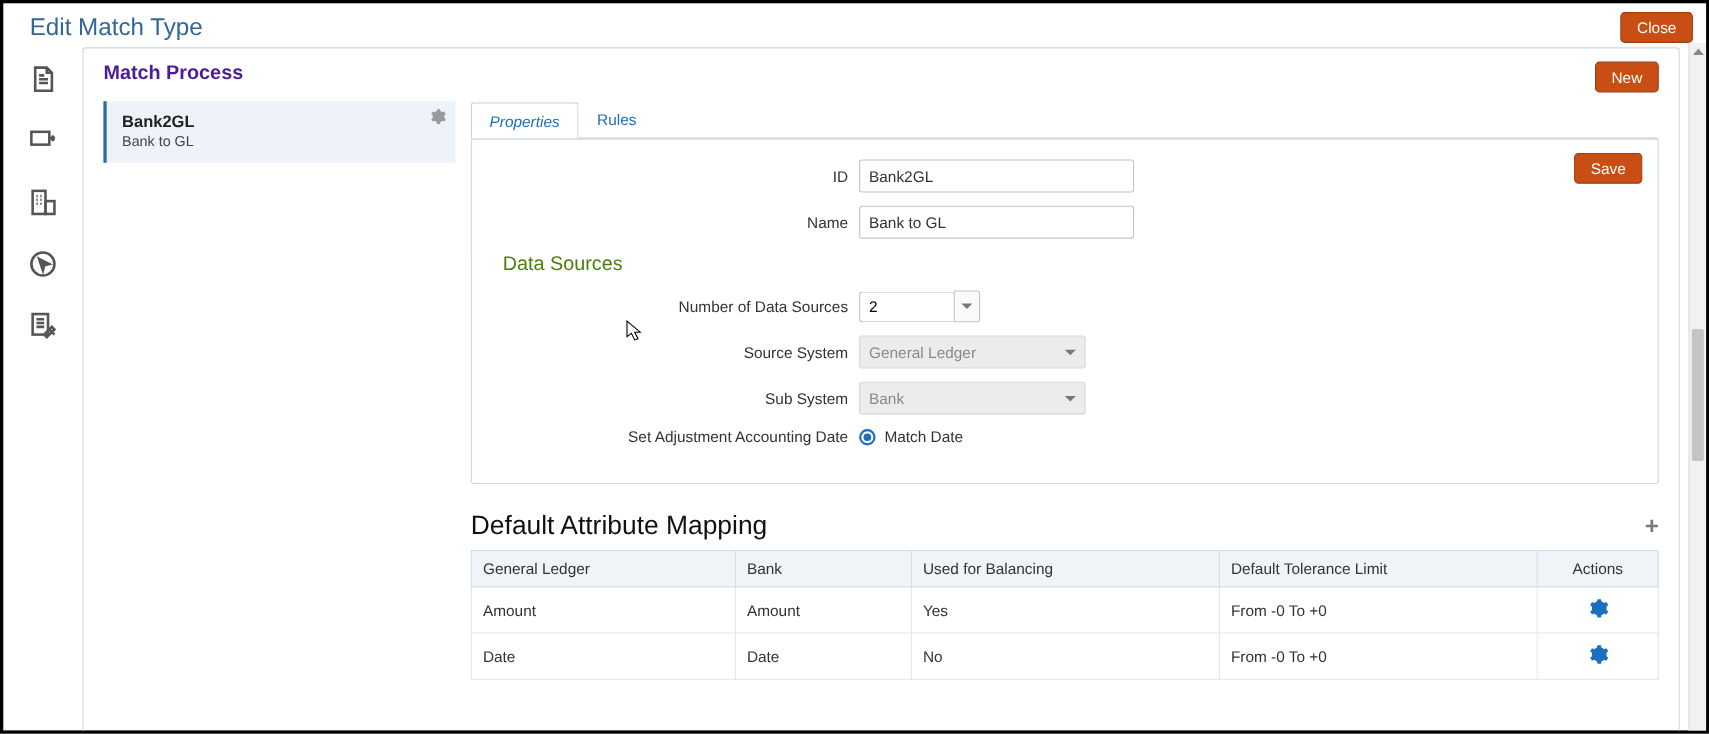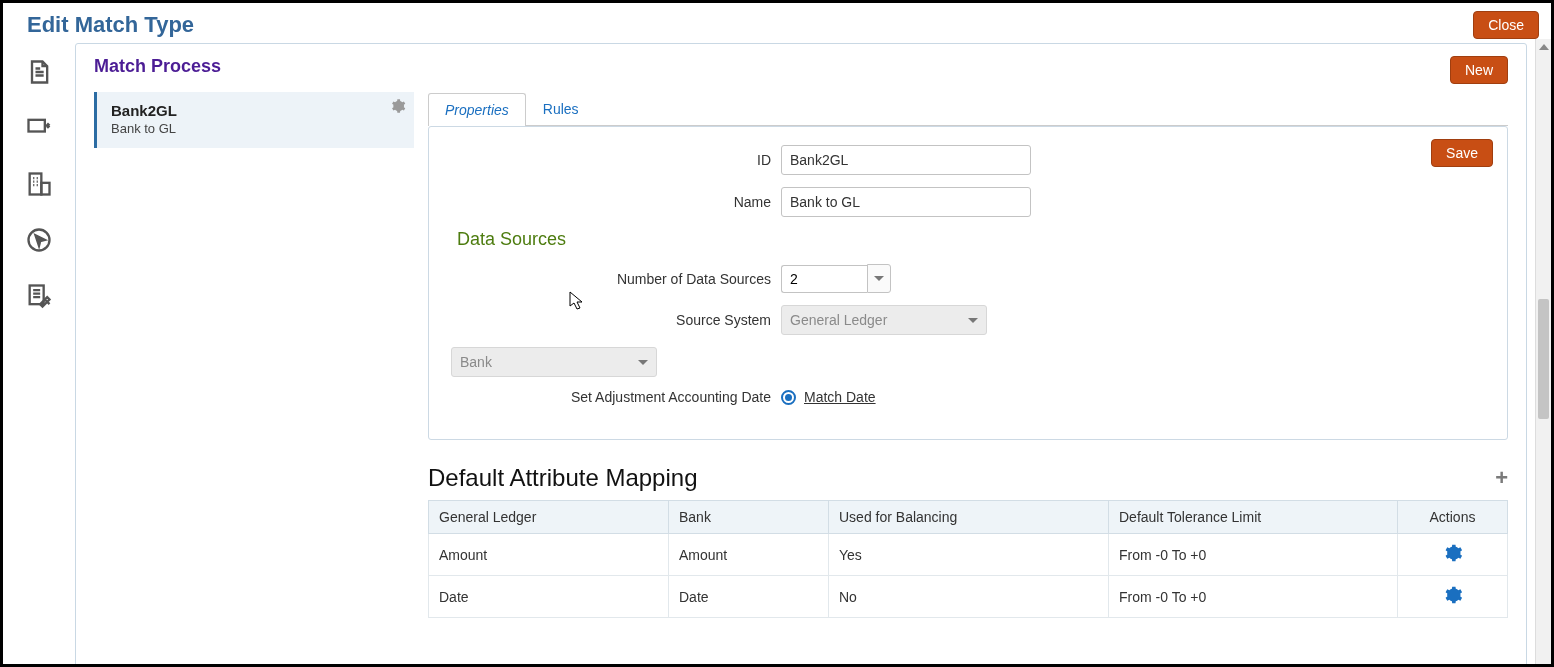--- a/index.html
+++ b/index.html
@@ -22,7 +22,7 @@
   }
   .page-title {
     font-size: 22px;
-    font-weight: bold;
+    font-weight: normal;
     color: #336699;
   }
   .btn {

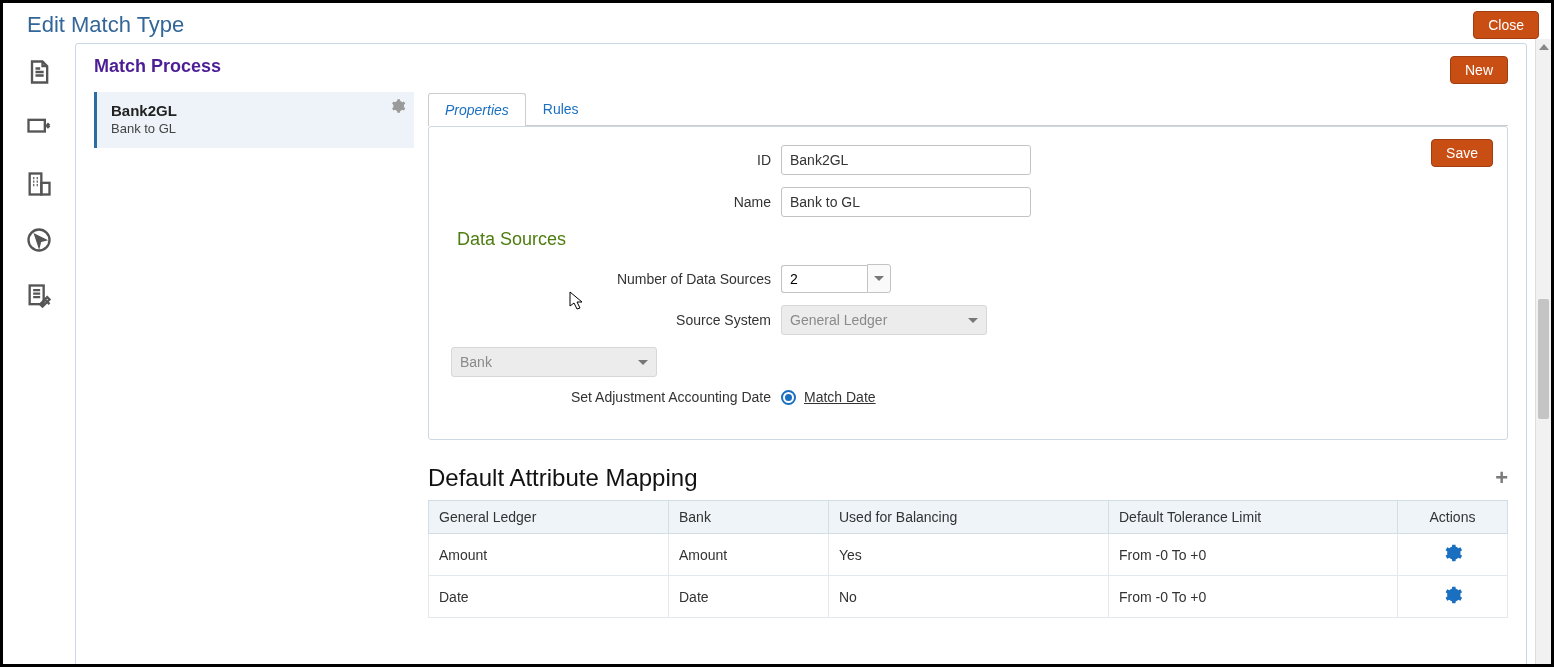--- a/index.html
+++ b/index.html
@@ -256,6 +256,7 @@
           </div>
 
           <div class="form-row">
+            <div class="form-label">Sub System</div>
             <div class="disabled-select">
               <span>Bank</span>
               <div class="chev-down"></div>

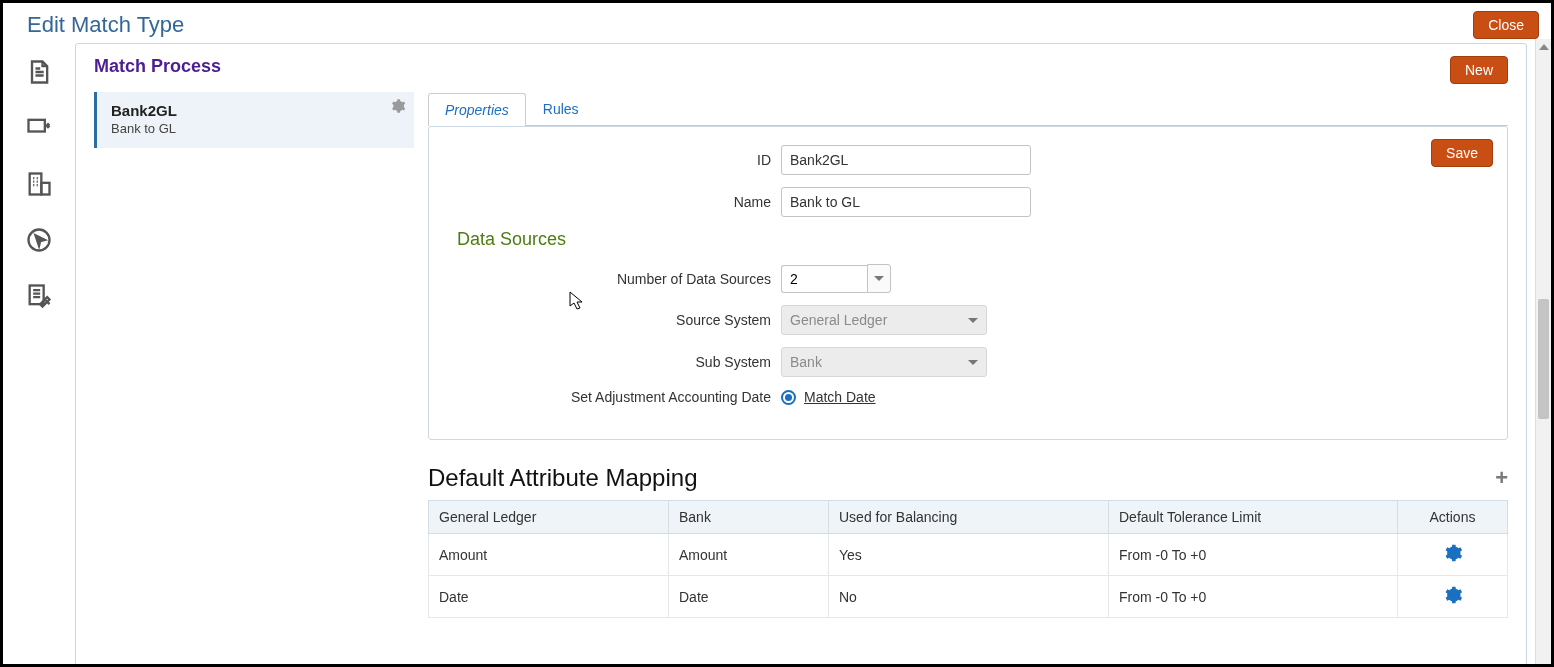--- a/index.html
+++ b/index.html
@@ -123,7 +123,7 @@
     width:206px; border:1px solid #d7d7d7; background:#ececec; color:#8a8a8a;
     border-radius:3px; padding:6px 8px; font-size:14px; display:flex; justify-content:space-between; align-items:center;
   }
-  .radio-row { display:flex; align-items:center; gap:32px;text-decoration:underline;}
+  .radio-row { display:flex; align-items:center; gap:32px;}
   .radio-opt { display:flex; align-items:center; gap:8px; cursor:pointer;}
   .radio { width:15px; height:15px; border:2px solid #888; border-radius:50%; display:flex; align-items:center; justify-content:center;}
   .radio.checked { border-color:#1a6fc0;}

